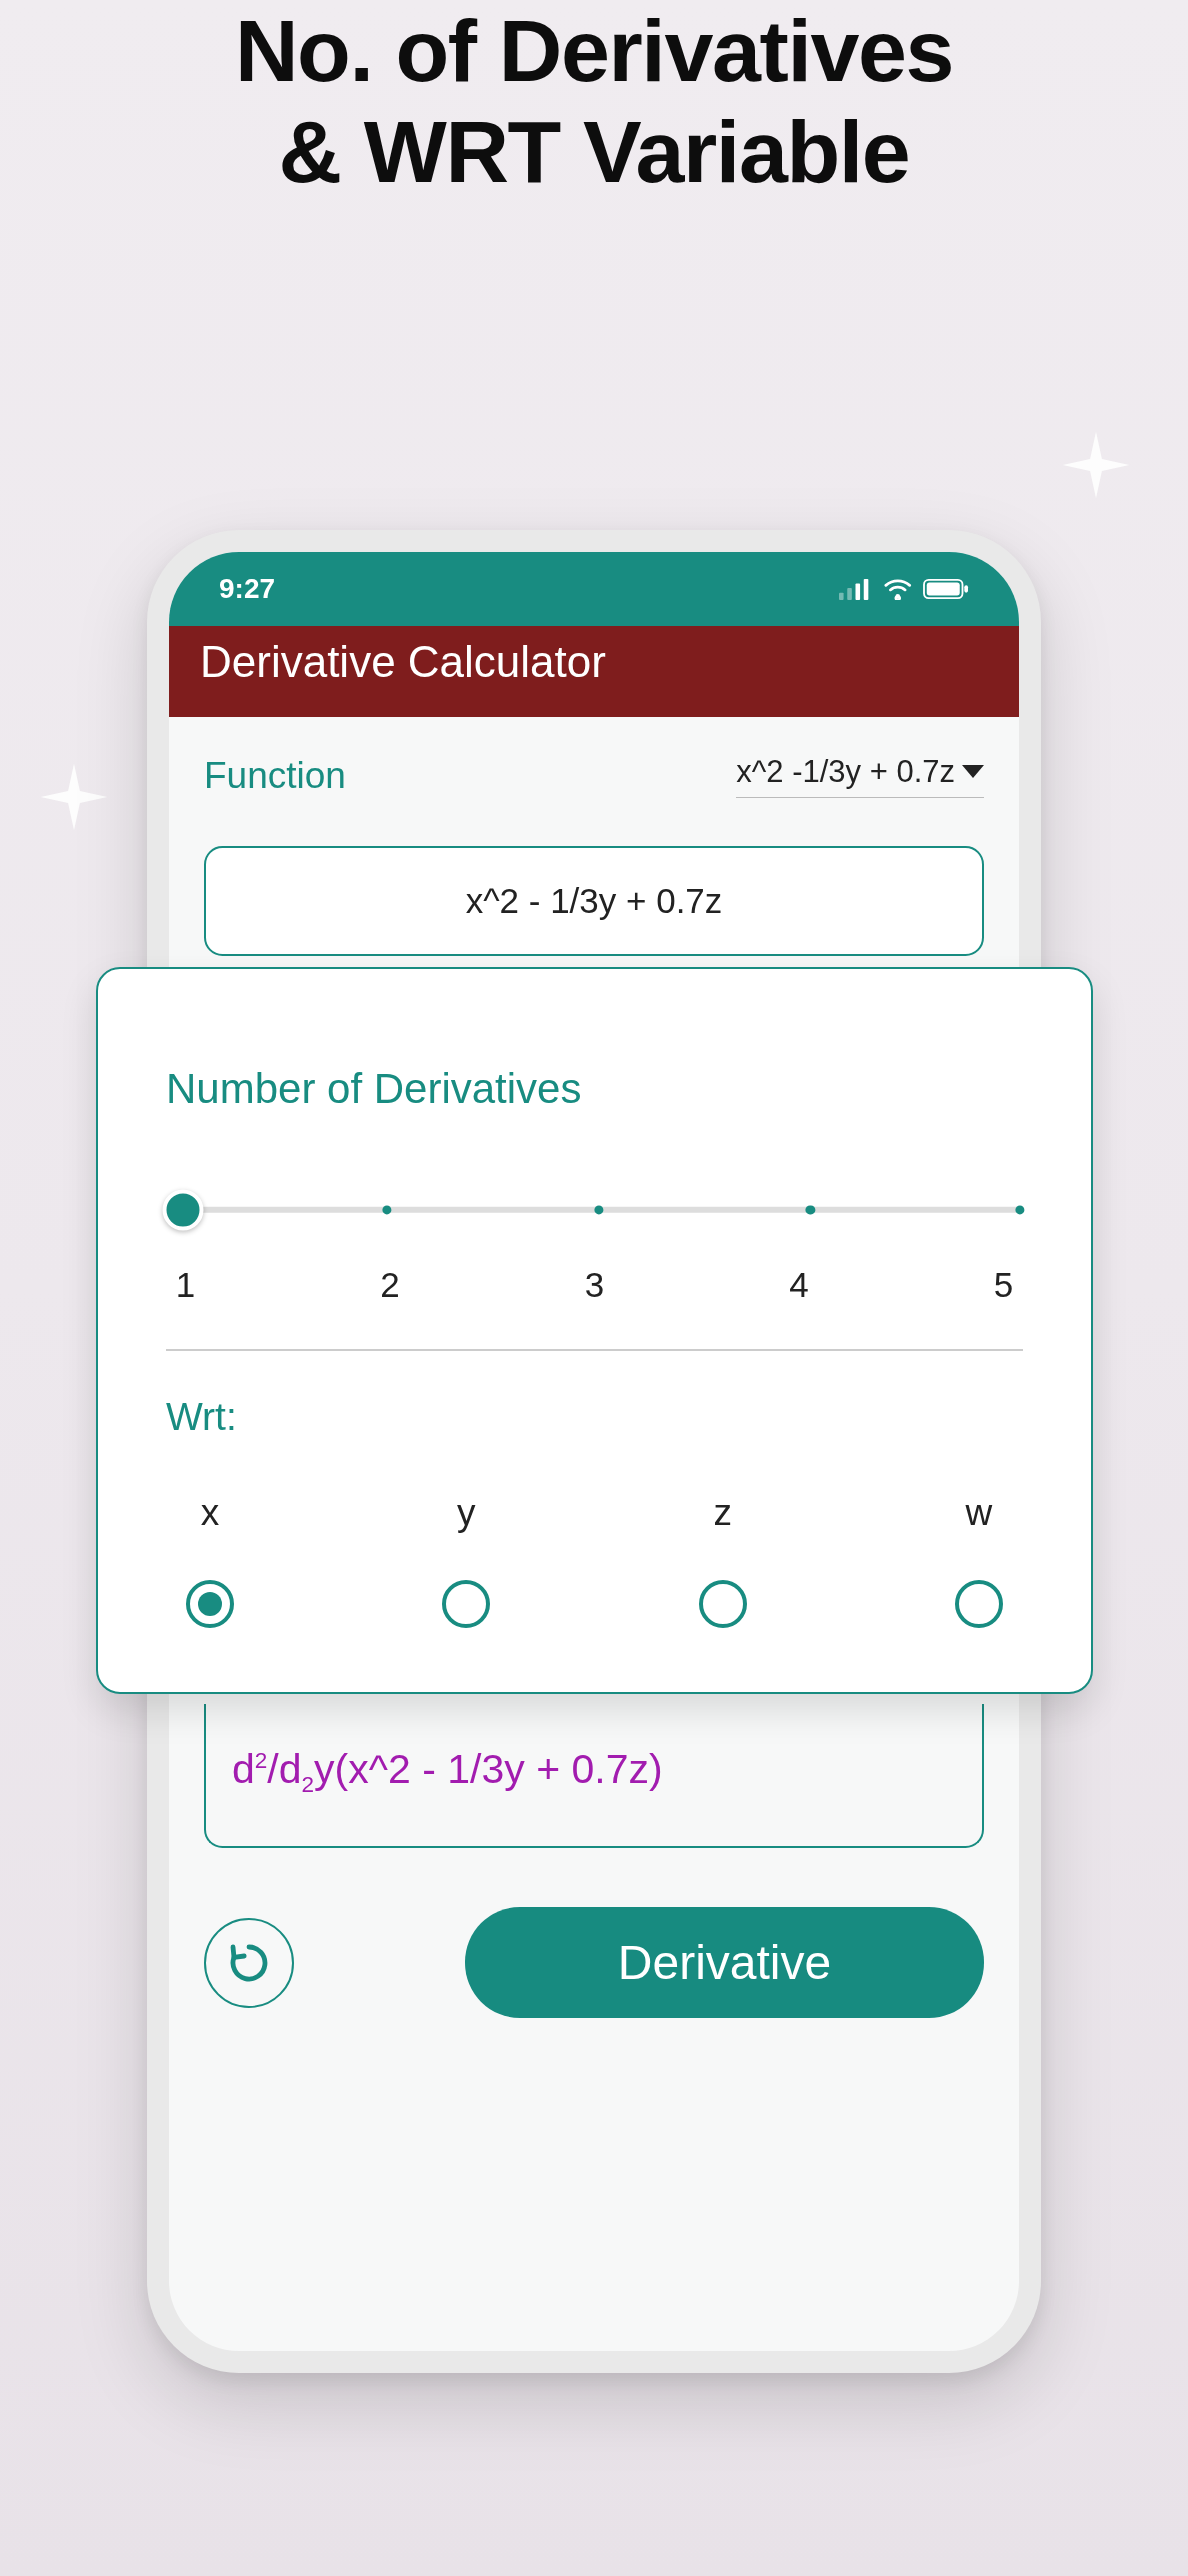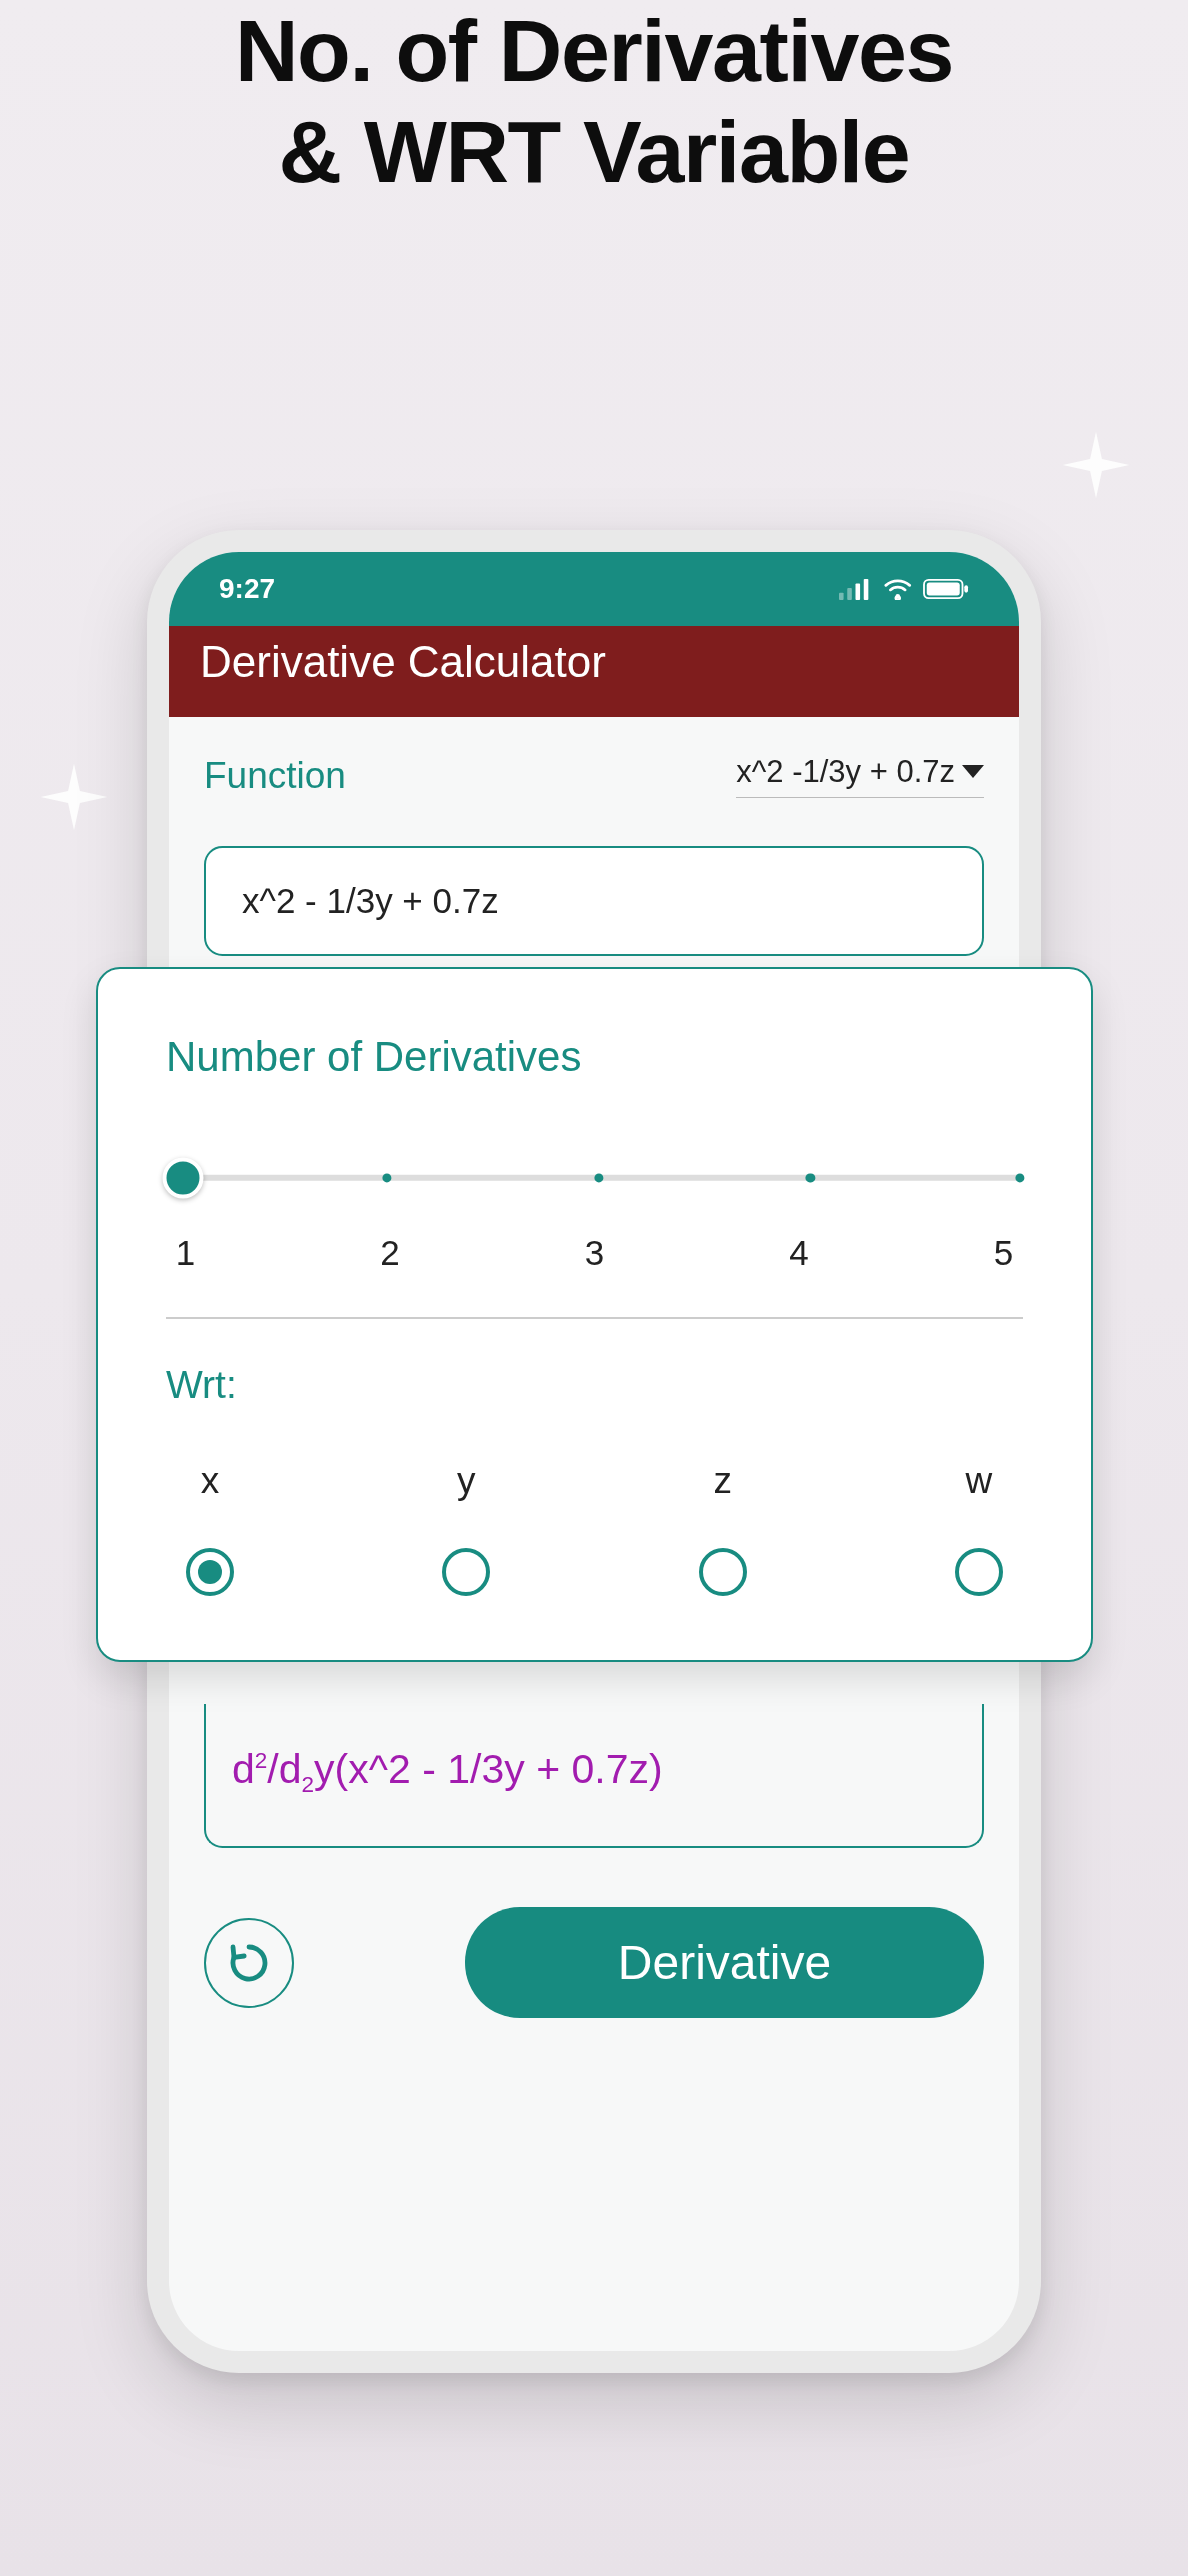--- a/index.html
+++ b/index.html
@@ -67,7 +67,7 @@
   font-size: 44px;
   font-weight: 500;
 }
-.content { padding: 37px 35px 0 35px; }
+.content { padding: 37px 35px 0 35px; text-align: center; }
 .row-flex { display: flex; align-items: center; justify-content: space-between; }
 .section-label {
   color: #188c81;

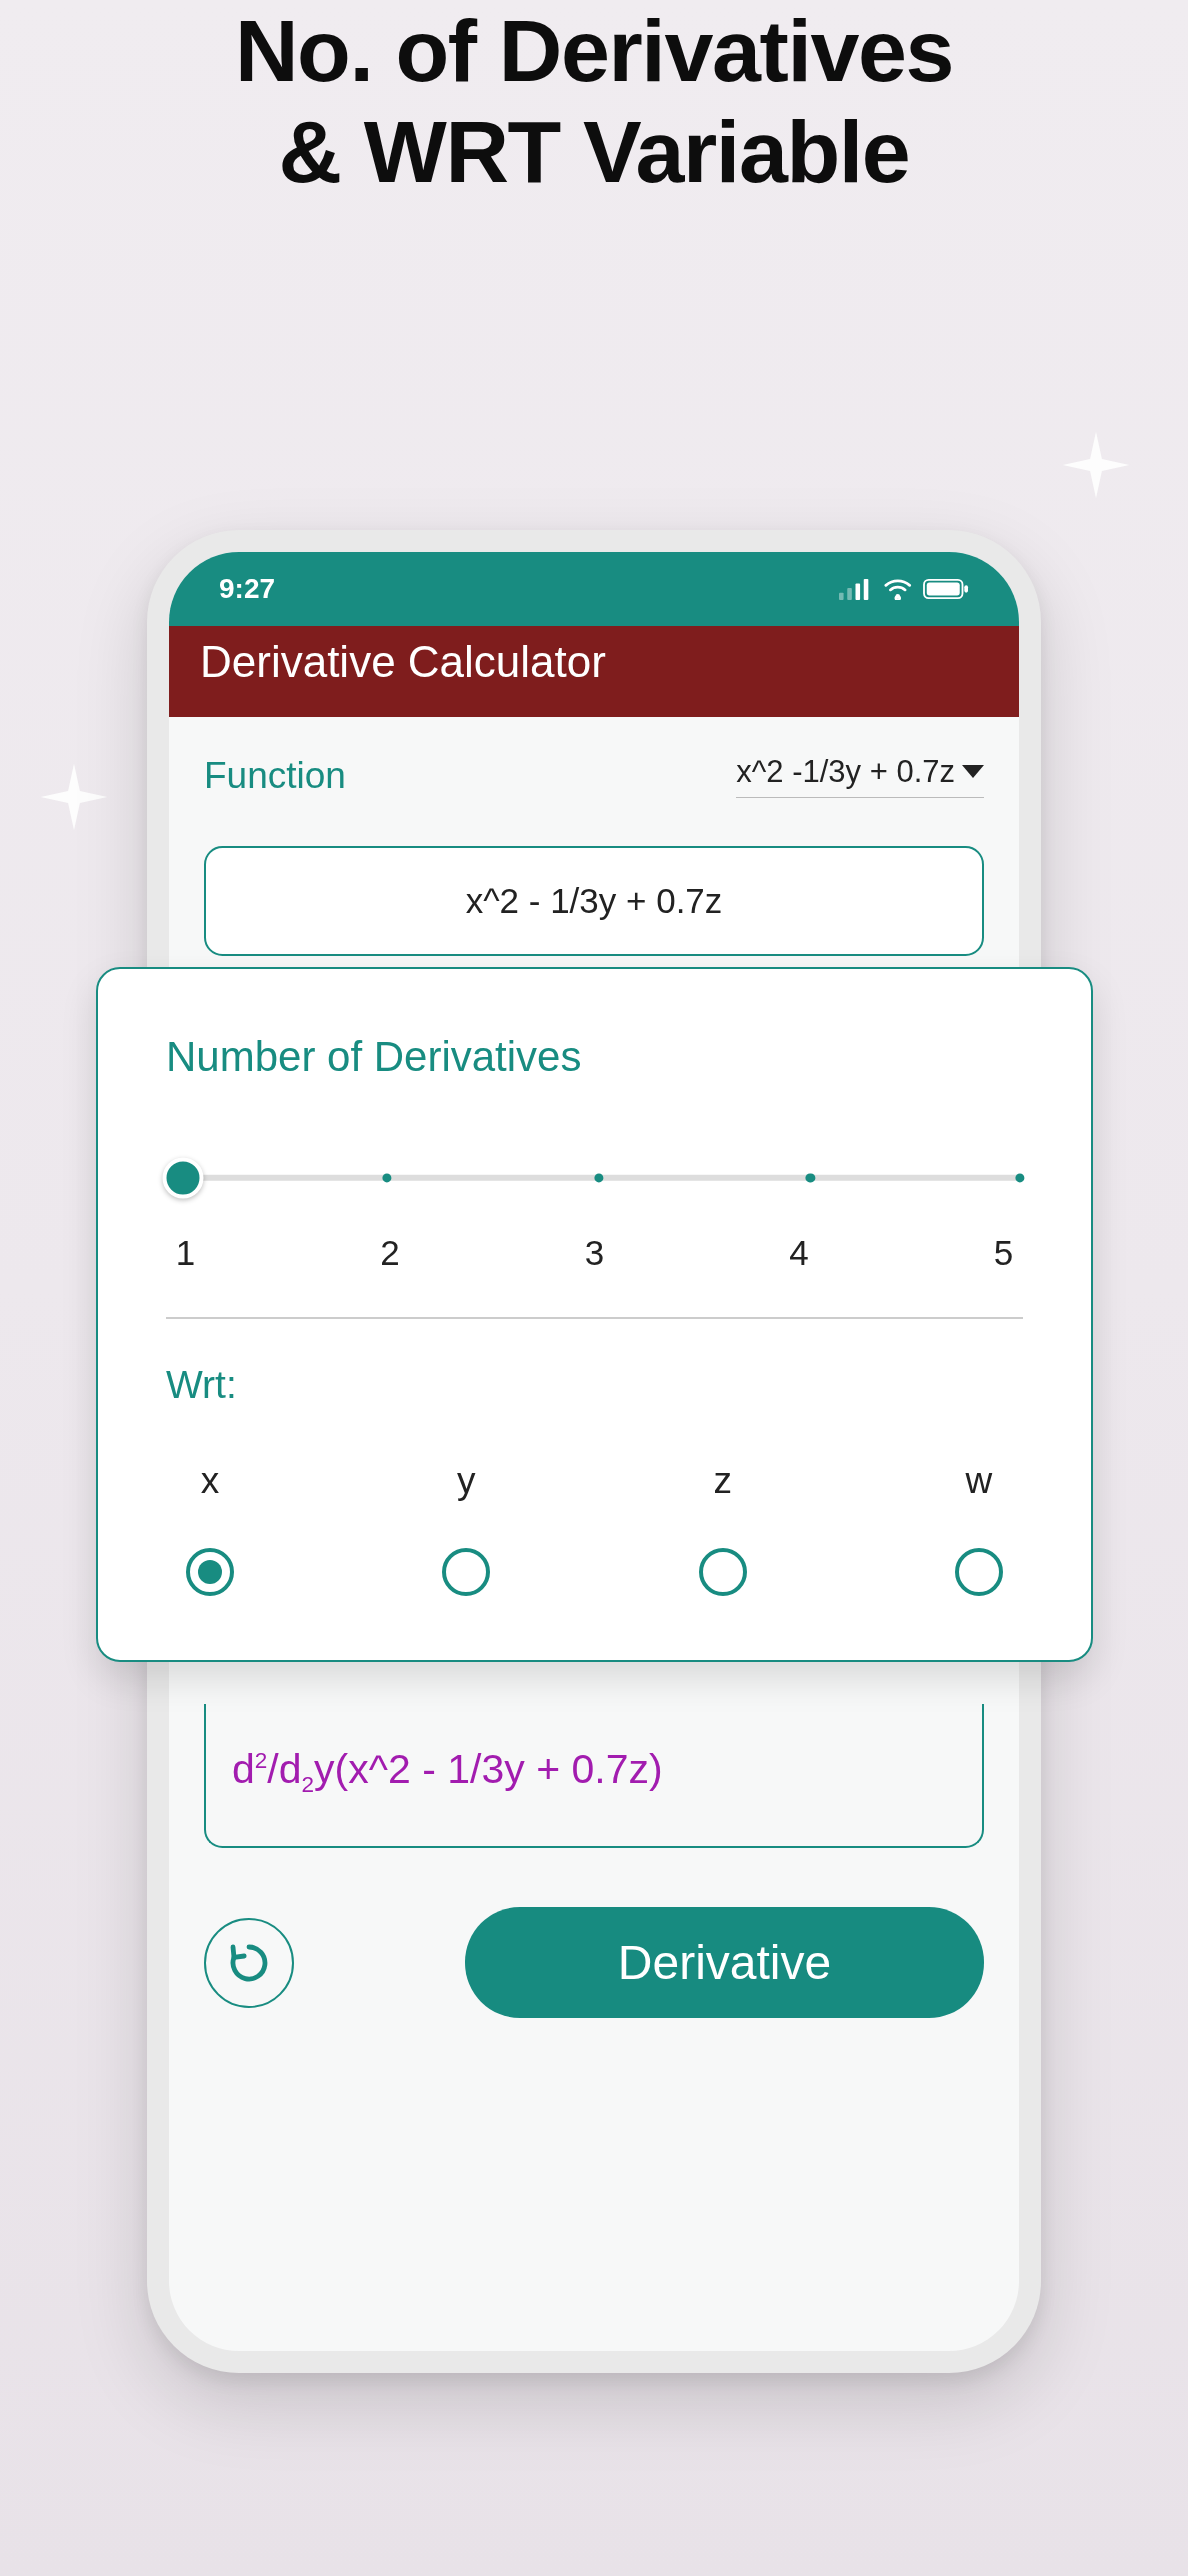--- a/index.html
+++ b/index.html
@@ -106,7 +106,7 @@
   border: 2.3px solid #188c81;
   border-radius: 24px;
   box-shadow: 0 16.6px 37px rgba(0,0,0,0.12);
-  padding: 64px 68px 64px 68px;
+  padding: 96px 68px 64px 68px;
 }
 .pop-title {
   color: #188c81;

